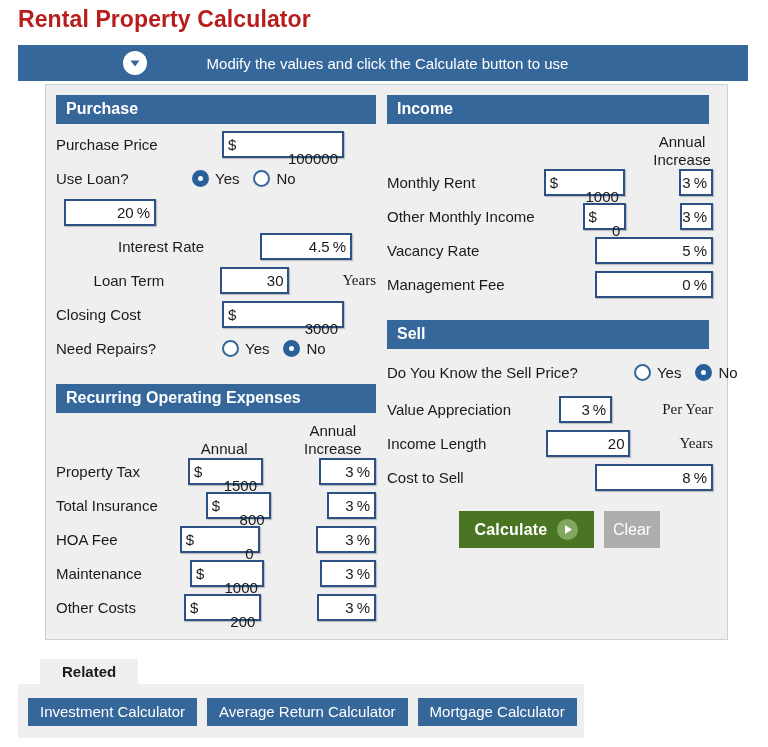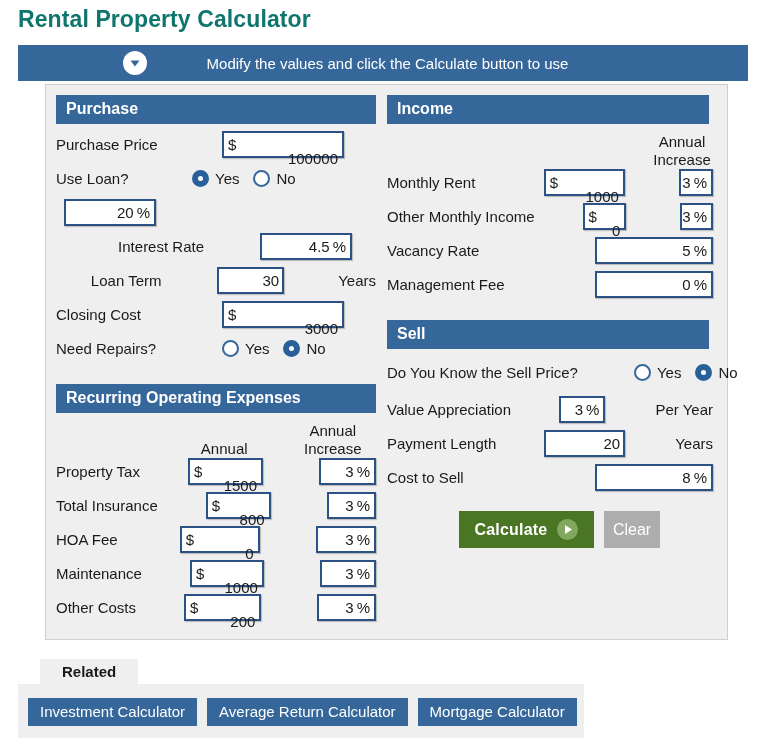--- a/index.html
+++ b/index.html
@@ -21,7 +21,7 @@
   .page-title {
     font-size: 23px;
     font-weight: bold;
-    color: #0f766e;
+    color: #b91c1c;
     padding: 6px 0 0 18px;
     letter-spacing: 0.1px;
   }

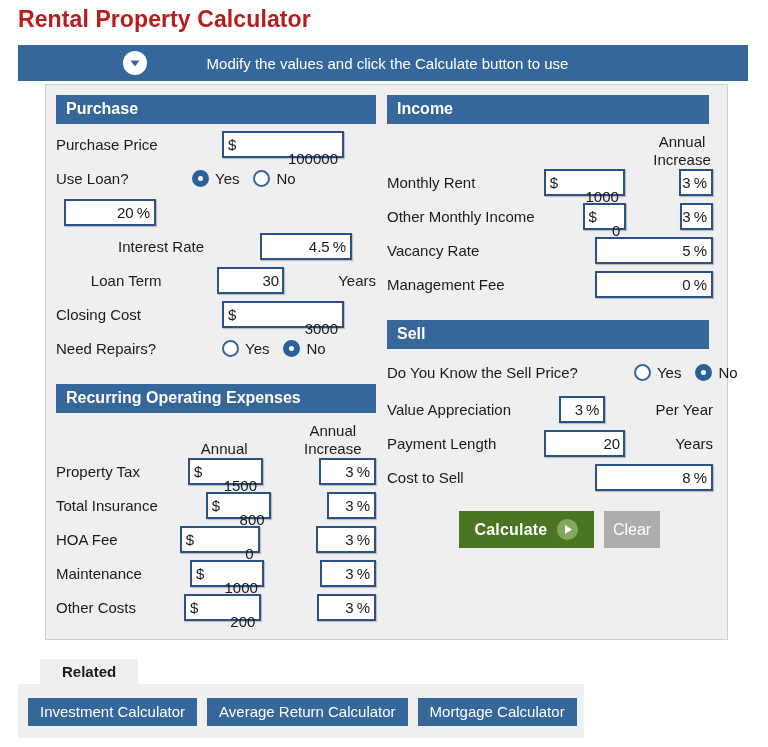--- a/index.html
+++ b/index.html
@@ -102,7 +102,7 @@
   }
   .lbl { white-space: nowrap; }
   .lbl-right { text-align: right; }
-  .unit { margin-left: 6px; white-space: nowrap; }
+  .unit { margin-left: 6px; white-space: nowrap; font-family: Liberation Serif, serif; }
 
   
   .inp {

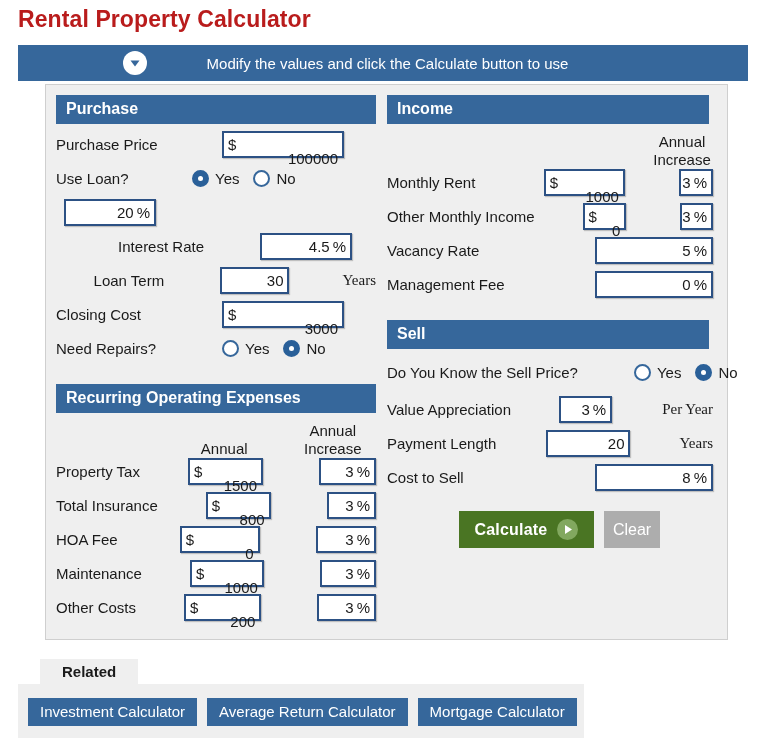--- a/index.html
+++ b/index.html
@@ -469,7 +469,7 @@
     </div>
 
     <div class="row">
-      <div class="lbl" style="width:166px">Payment Length</div>
+      <div class="lbl" style="width:166px">Income Length</div>
       <div class="inp w-money">
         <span class="pct">20</span>
       </div>

